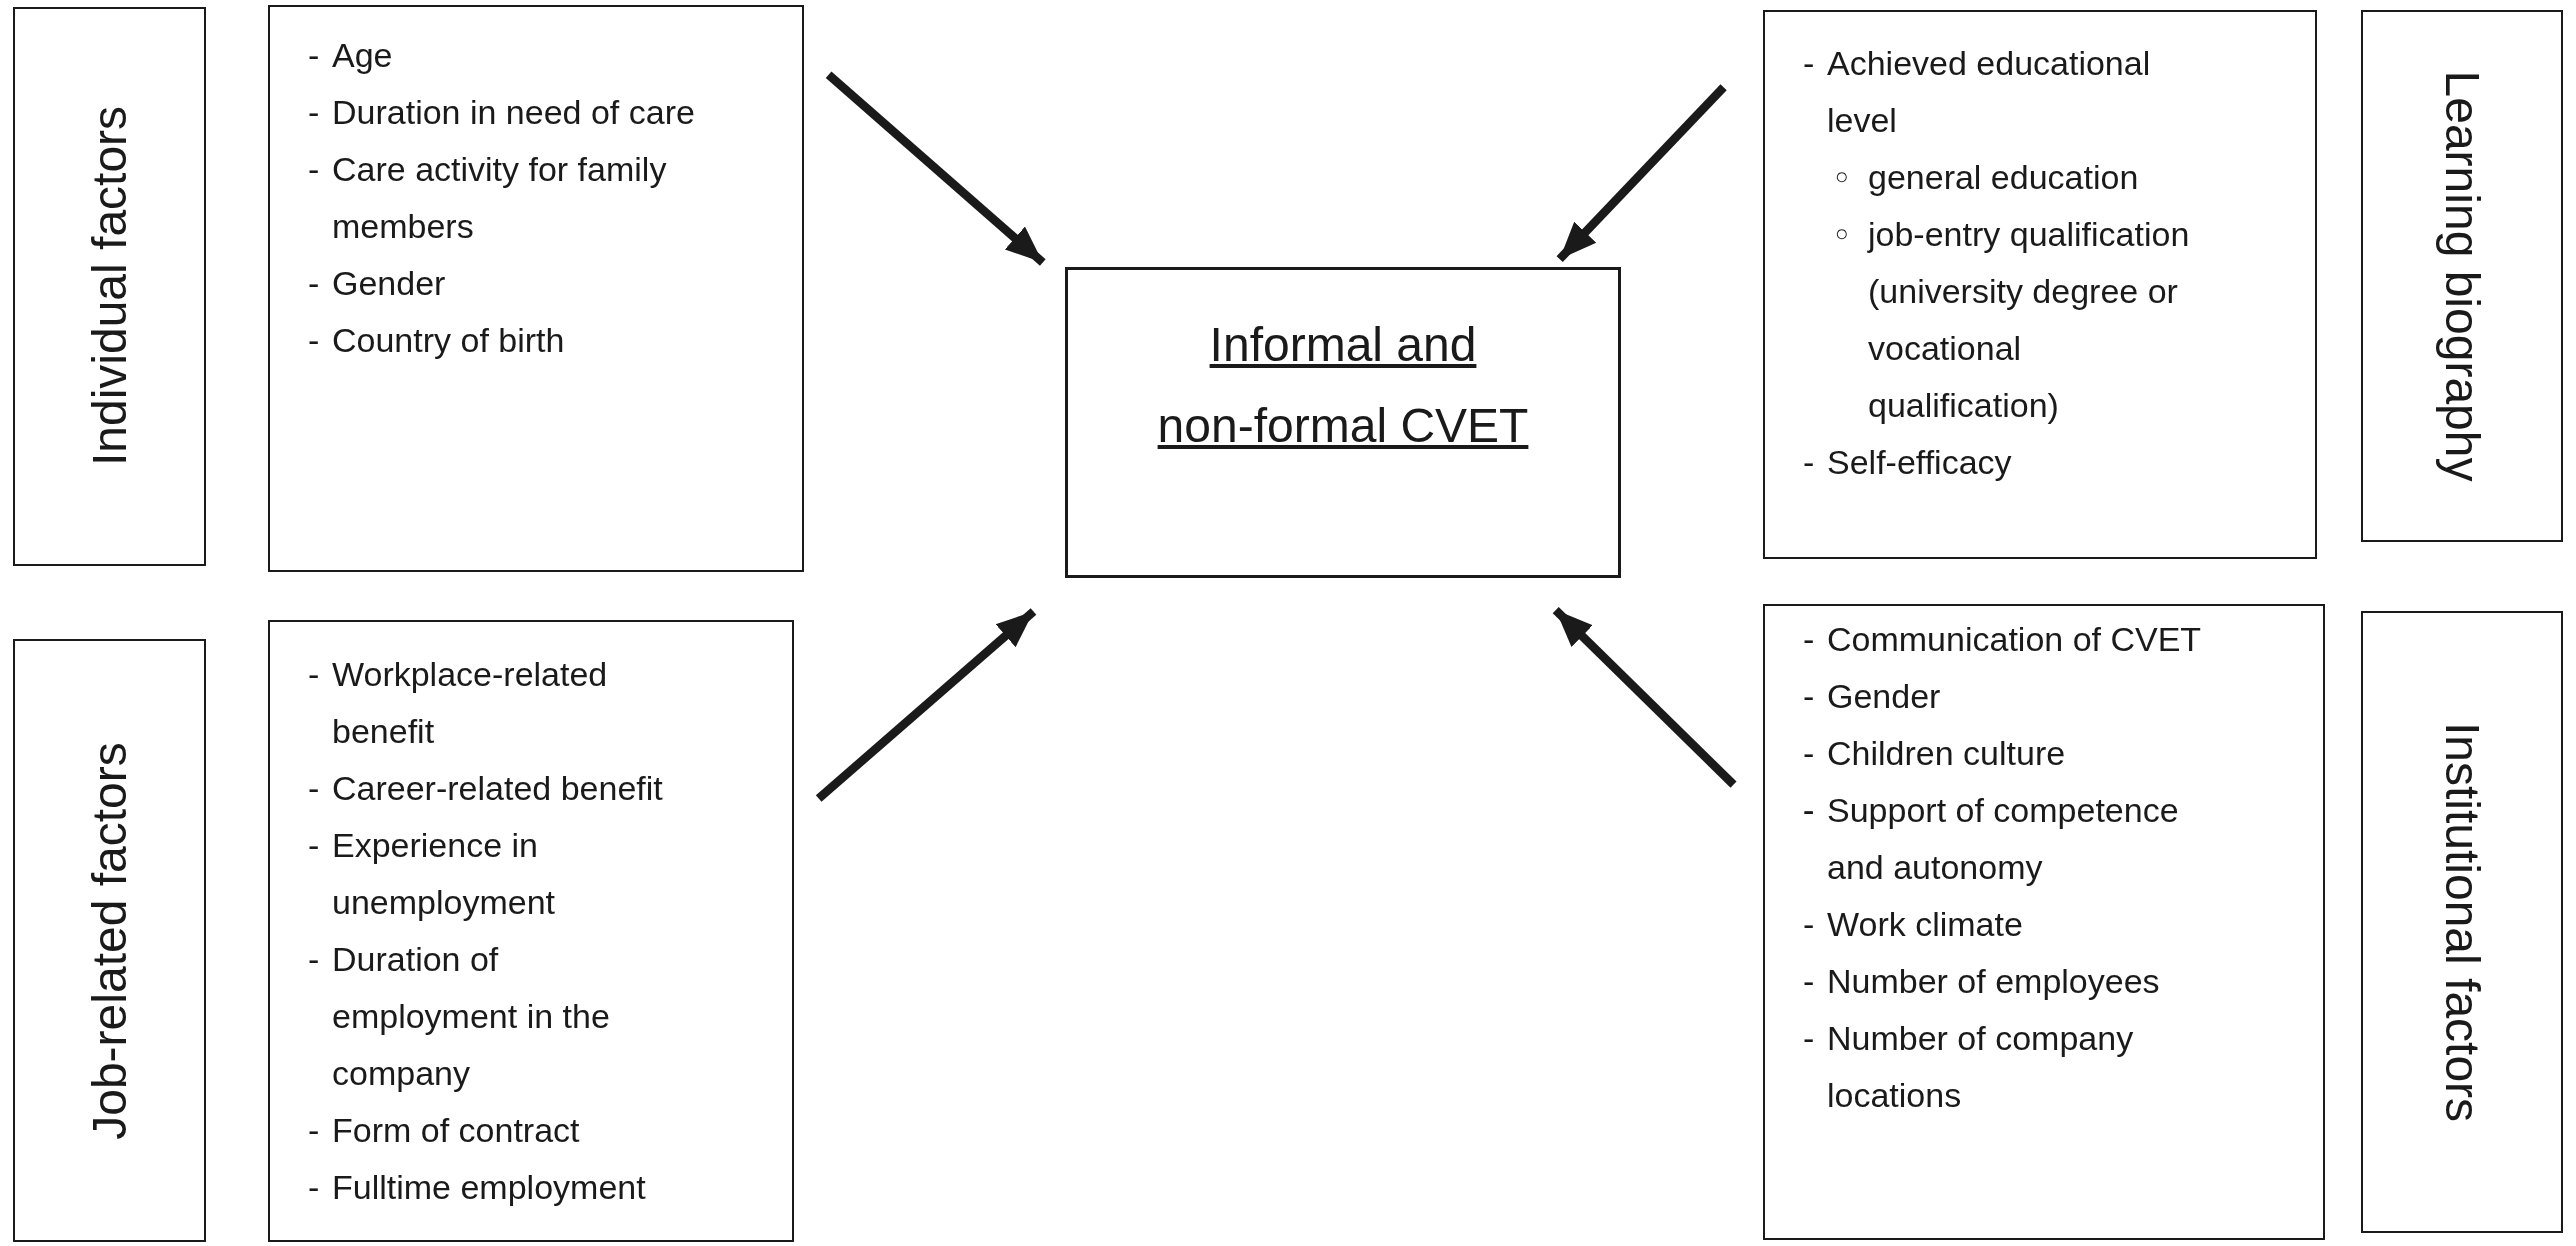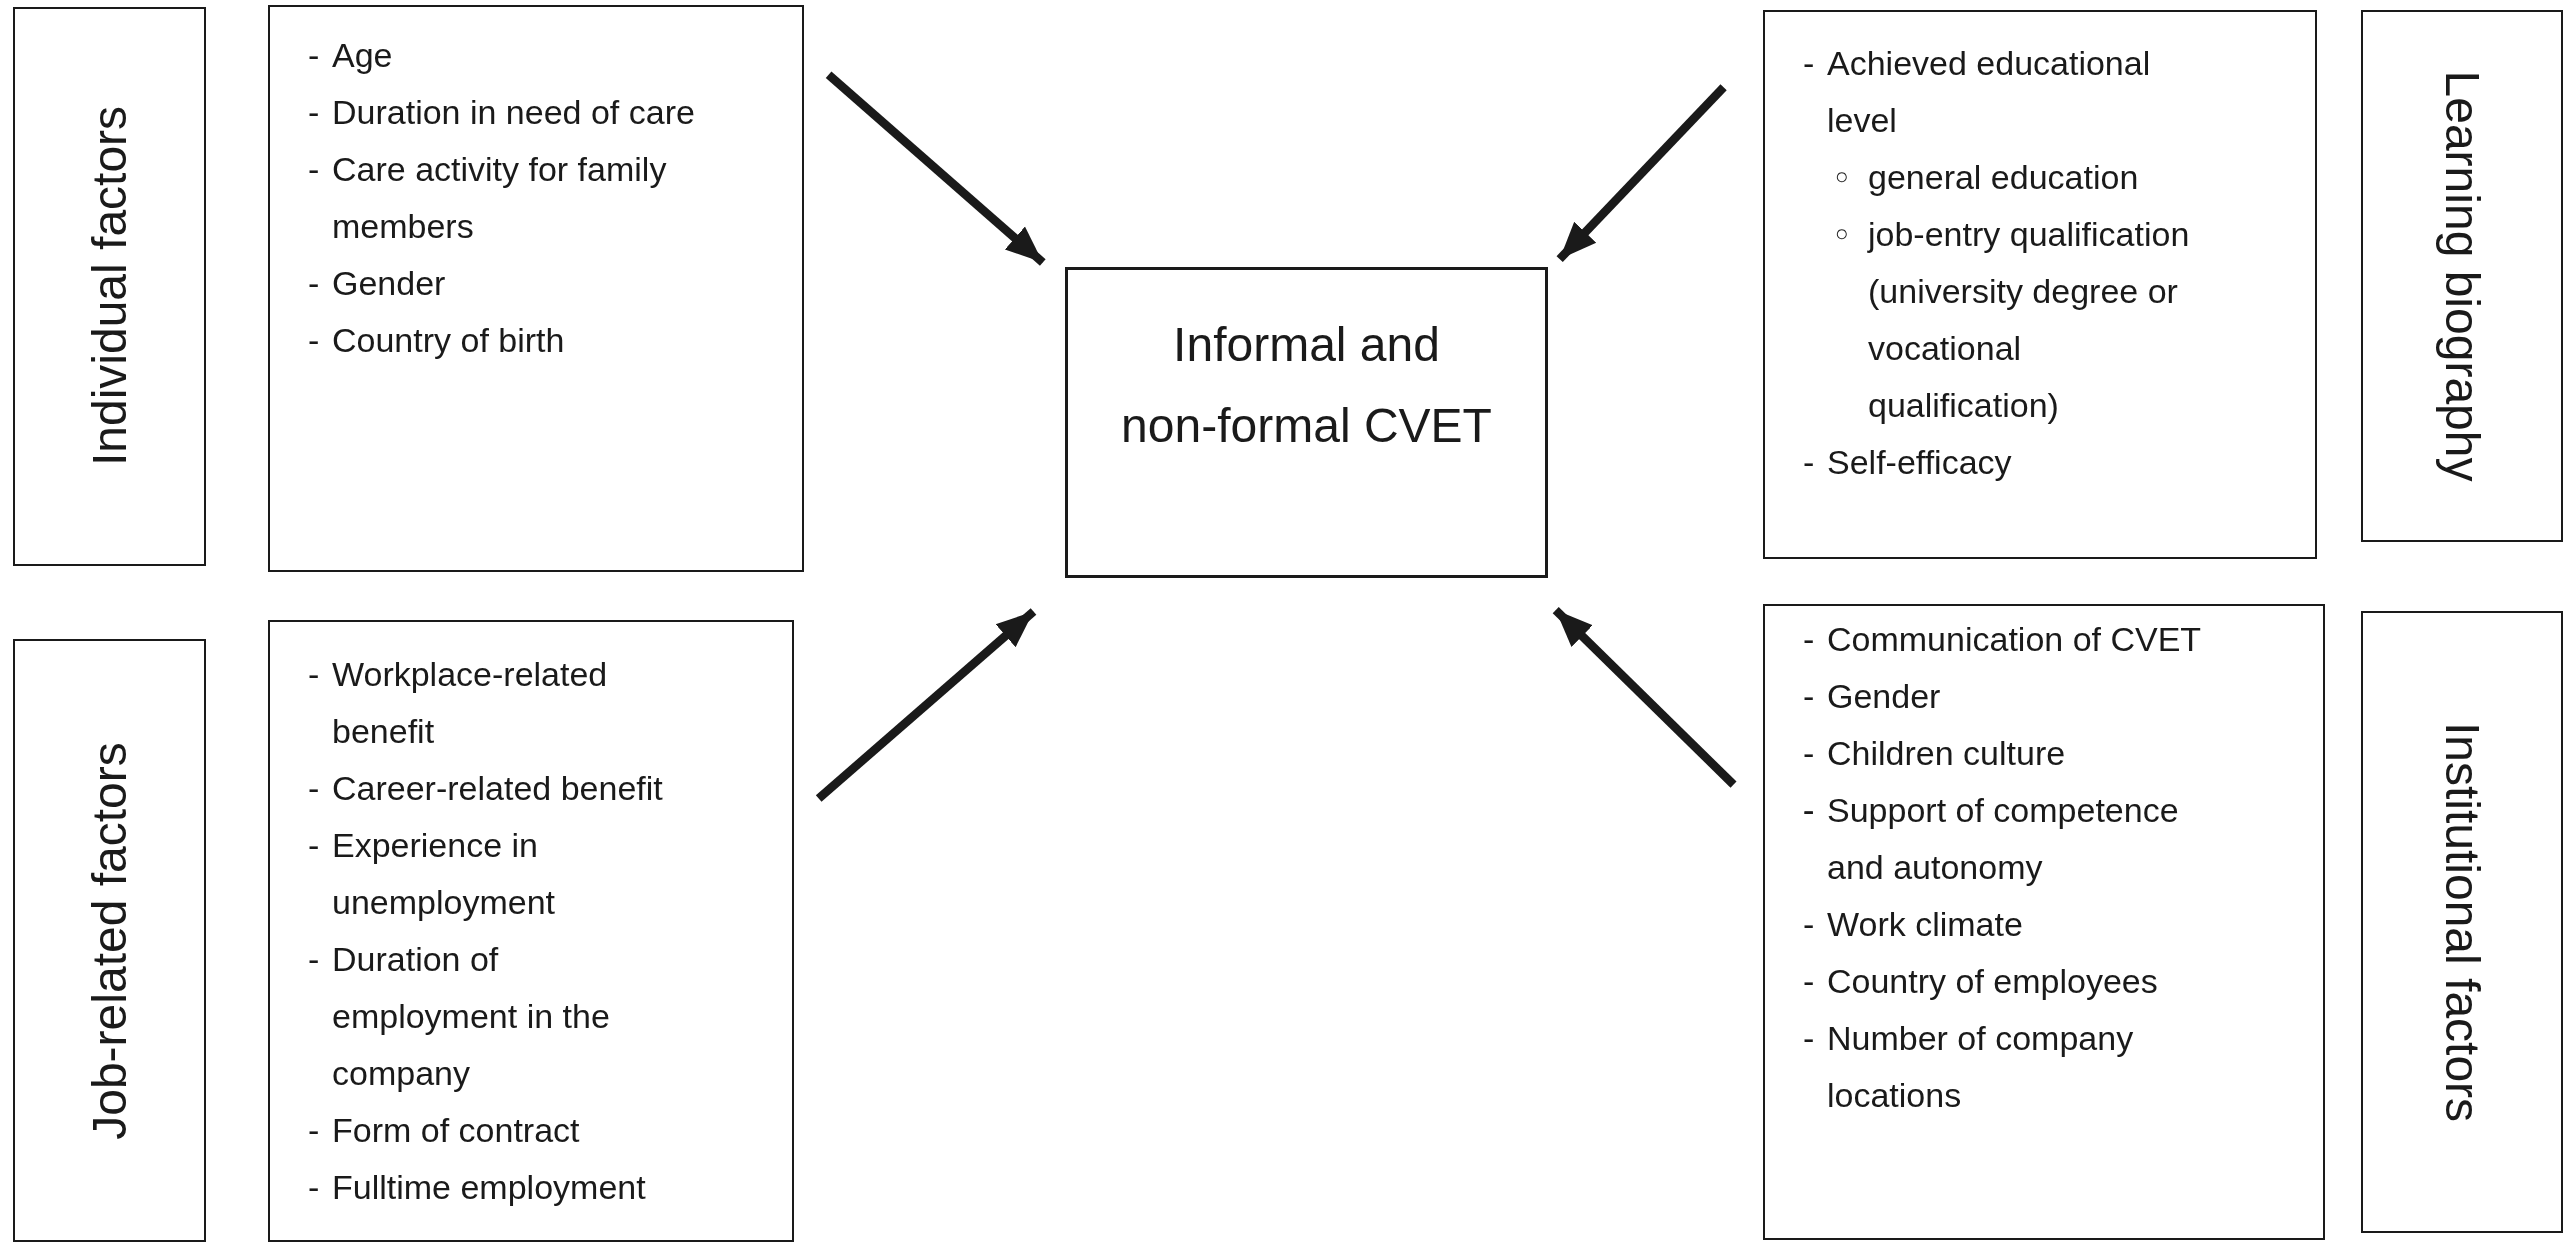--- a/index.html
+++ b/index.html
@@ -104,7 +104,7 @@
     <div class="item"><span class="dash">-</span><span>Fulltime employment</span></div>
   </div>
 
-  <div class="box center-box" style="left:1065px;top:267px;width:483px;height:311px;">
+  <div class="box center-box" style="left:1065px;top:267px;width:556px;height:311px;text-decoration:underline;">
     <div class="ctitle">Informal and
 non-formal CVET</div>
   </div>

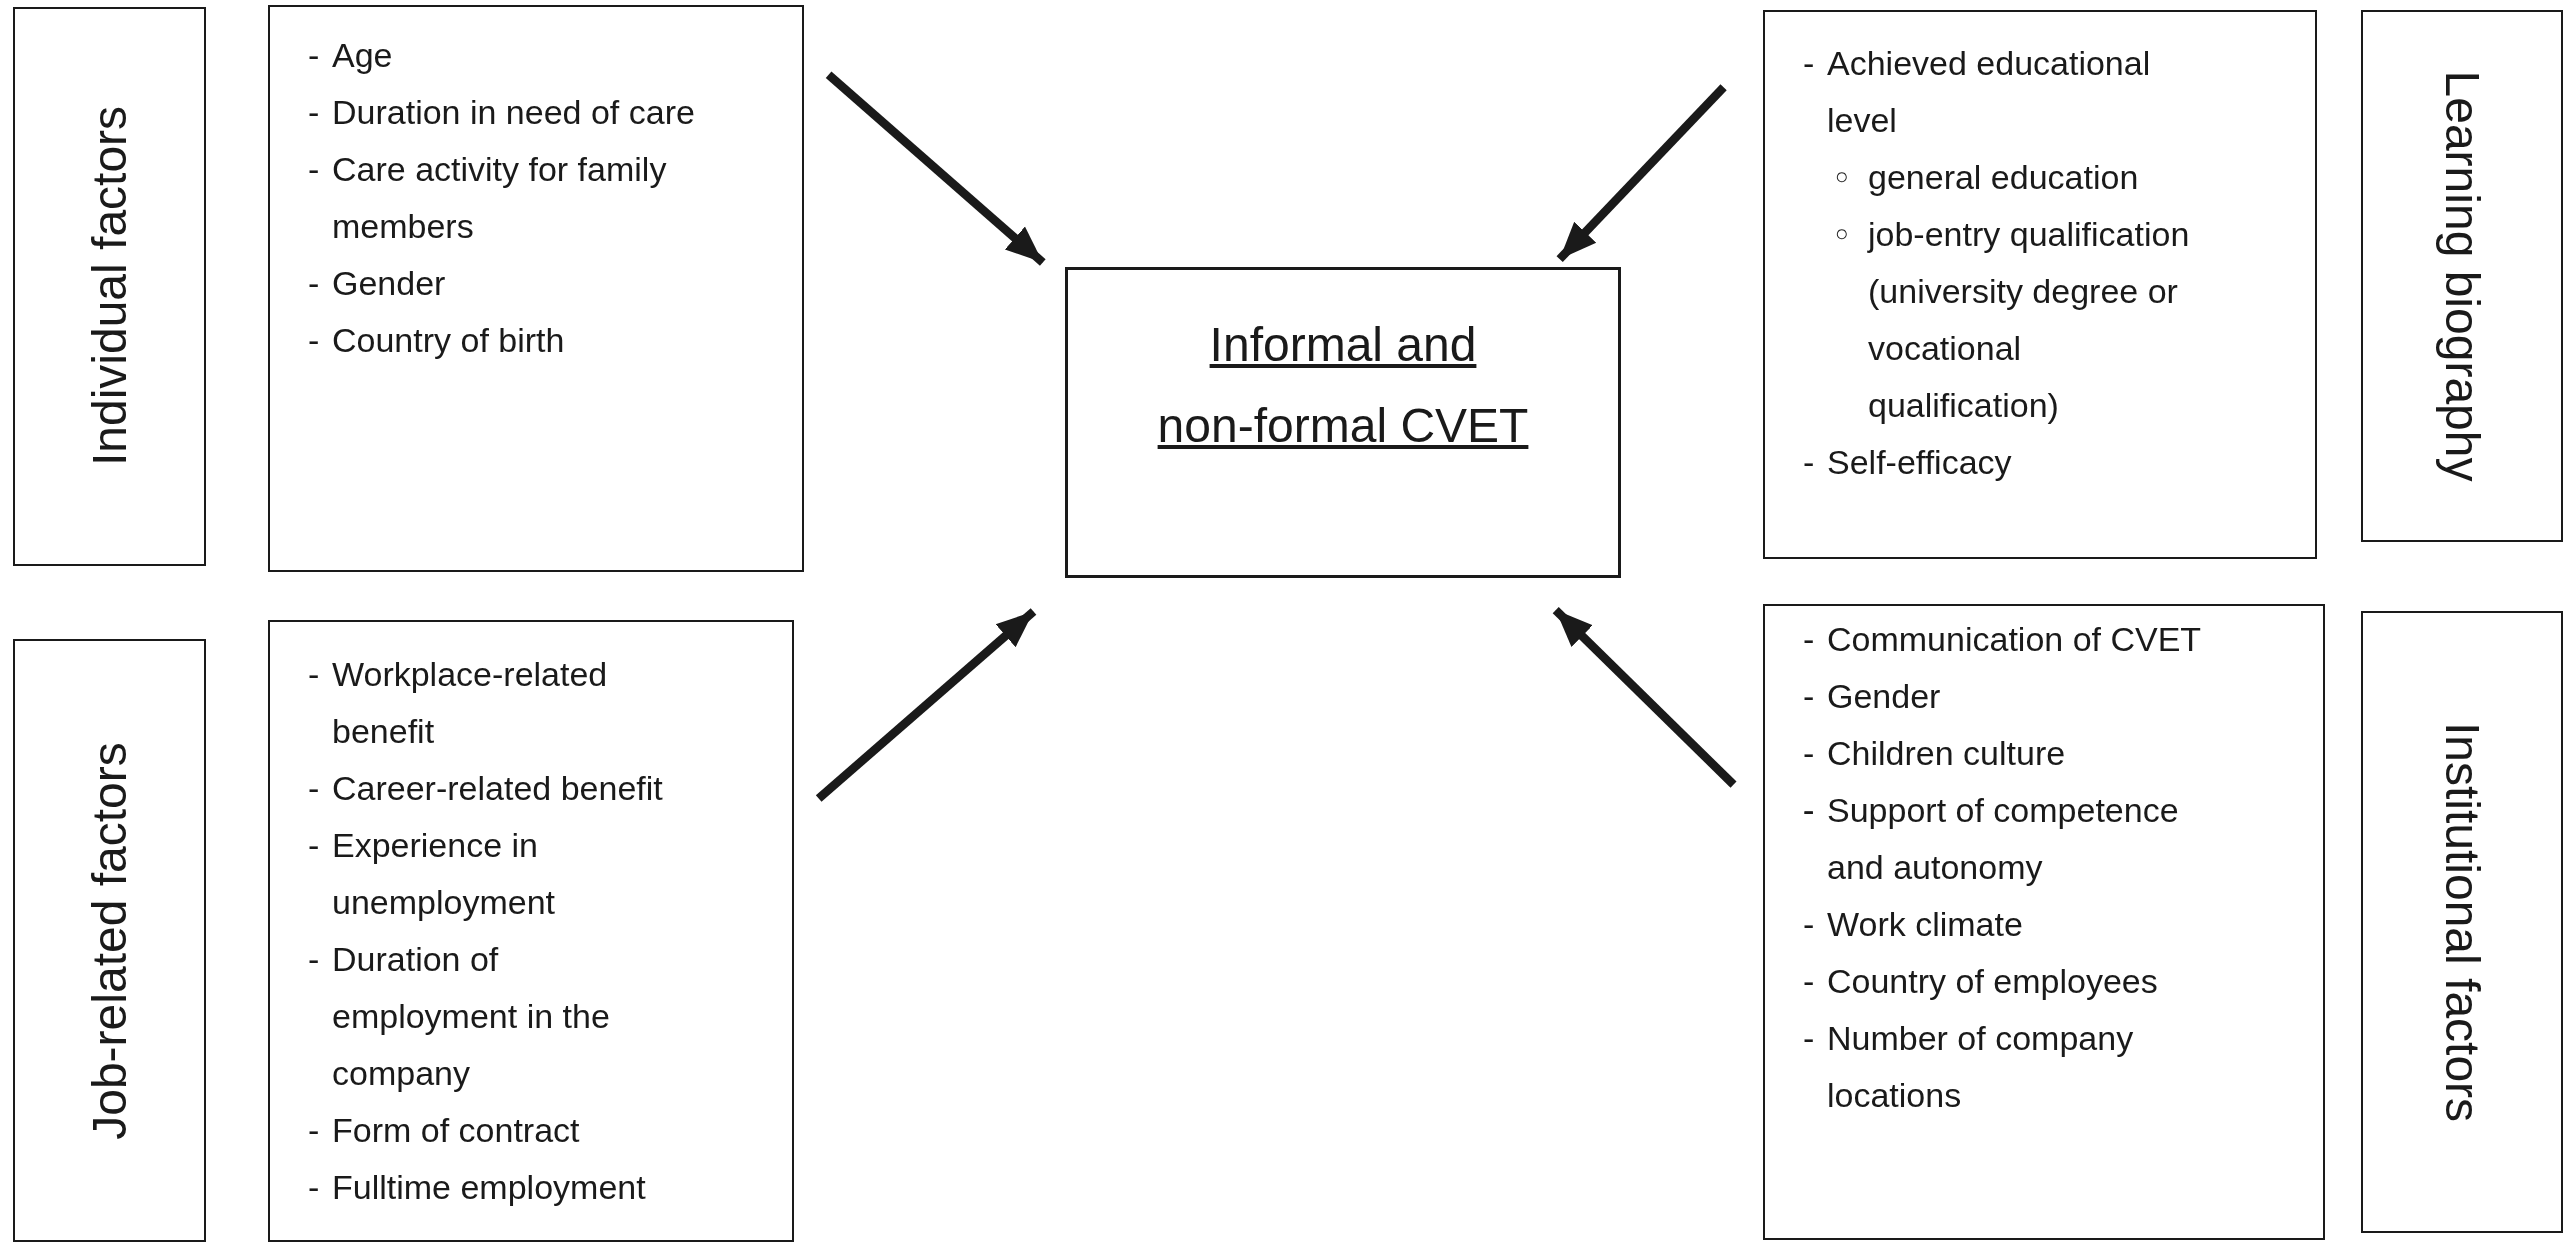--- a/index.html
+++ b/index.html
@@ -132,7 +132,7 @@
     <div class="item"><span class="dash">-</span><span>Support of competence
 and autonomy</span></div>
     <div class="item"><span class="dash">-</span><span>Work climate</span></div>
-    <div class="item"><span class="dash">-</span><span>Country of employees</span></div>
+    <div class="item"><span class="dash">-</span><span>Number of employees</span></div>
     <div class="item"><span class="dash">-</span><span>Number of company
 locations</span></div>
   </div>

